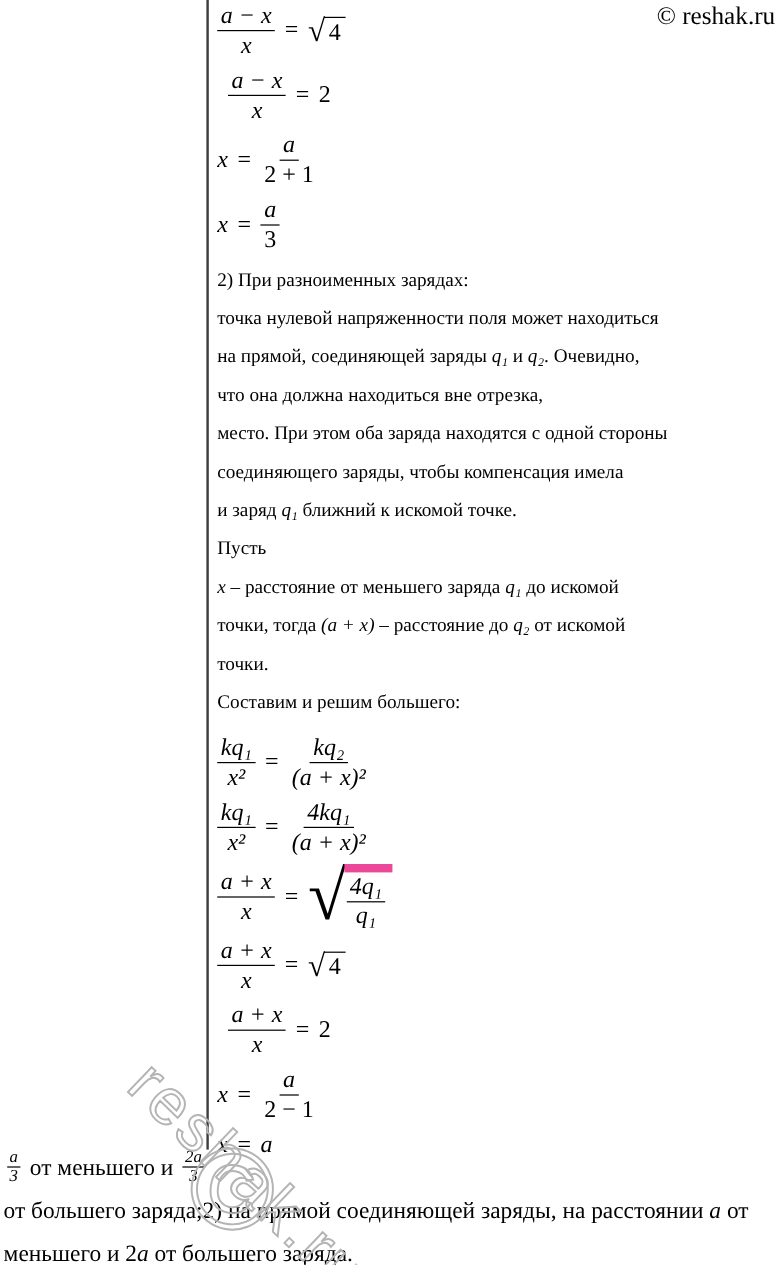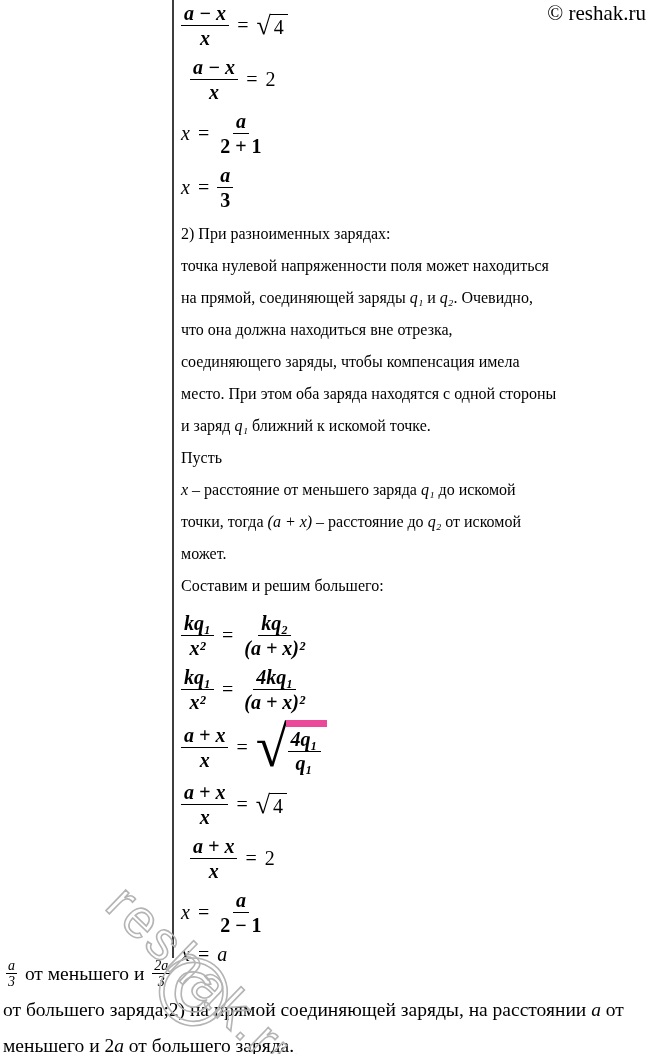--- a/index.html
+++ b/index.html
@@ -16,7 +16,7 @@
   .mrow:first-child{margin-top:2px;}
   .mrow>*+*{margin-left:8px;}
   .ml9{margin-left:9px;}
-  .frac{display:inline-flex;flex-direction:column;align-items:center;font-weight:bold;}
+  .frac{display:inline-flex;flex-direction:column;align-items:center;}
   .fnum{display:block;line-height:22px;padding:0 3px 1px;border-bottom:1.7px solid #000;}
   .fden{display:block;line-height:22px;padding:1px 3px 0;}
   .mi{font-style:italic;}

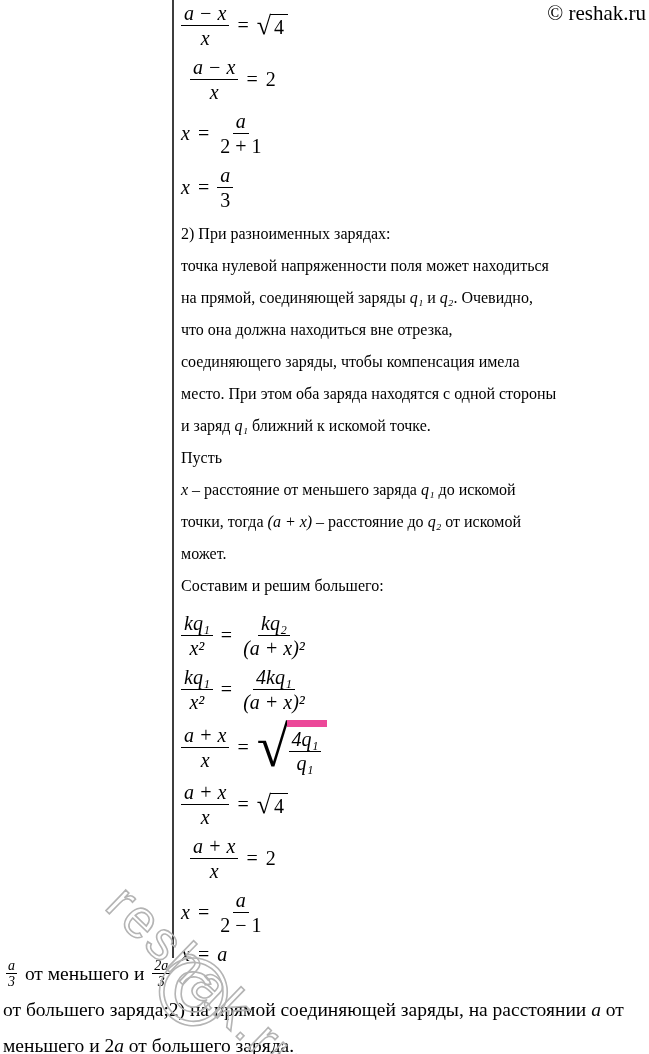--- a/index.html
+++ b/index.html
@@ -96,8 +96,8 @@
     <div class="tline"><span>точка нулевой напряженности поля может находиться</span></div>
     <div class="tline"><span>на прямой, соединяющей заряды </span><span class="mi">q₁</span><span> и </span><span class="mi">q₂</span><span>. Очевидно,</span></div>
     <div class="tline"><span>что она должна находиться вне отрезка,</span></div>
+    <div class="tline"><span>место. При этом оба заряда находятся с одной стороны</span></div>
     <div class="tline"><span>соединяющего заряды, чтобы компенсация имела</span></div>
-    <div class="tline"><span>место. При этом оба заряда находятся с одной стороны</span></div>
     <div class="tline"><span>и заряд </span><span class="mi">q₁</span><span> ближний к искомой точке.</span></div>
     <div class="tline"><span>Пусть</span></div>
     <div class="tline"><span class="mi">x</span><span> – расстояние от меньшего заряда </span><span class="mi">q₁</span><span> до искомой</span></div>

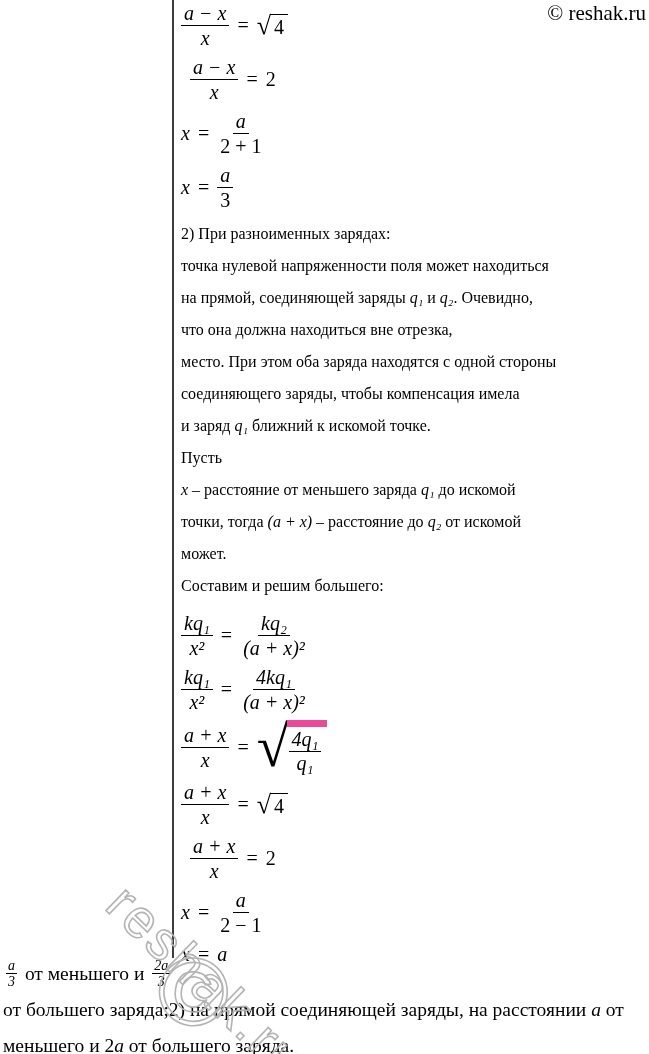--- a/index.html
+++ b/index.html
@@ -102,7 +102,7 @@
     <div class="tline"><span>Пусть</span></div>
     <div class="tline"><span class="mi">x</span><span> – расстояние от меньшего заряда </span><span class="mi">q₁</span><span> до искомой</span></div>
     <div class="tline"><span>точки, тогда </span><span class="mi">(a + x)</span><span> – расстояние до </span><span class="mi">q₂</span><span> от искомой</span></div>
-    <div class="tline"><span>может.</span></div>
+    <div class="tline"><span>точки.</span></div>
     <div class="tline"><span>Составим и решим большего:</span></div>
   </div>
 

